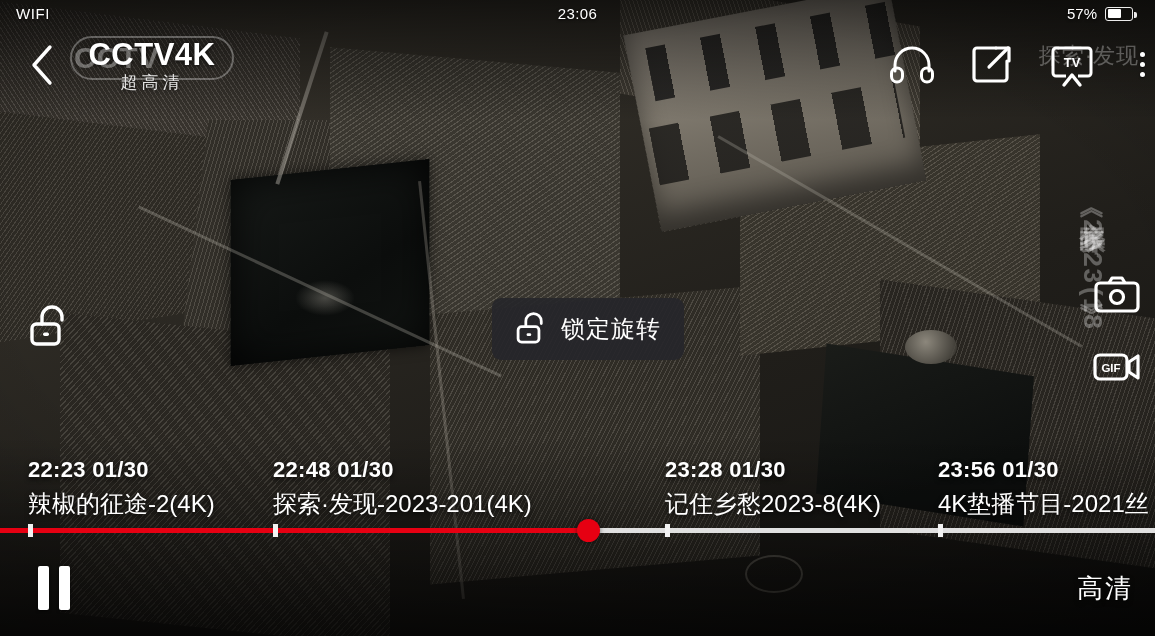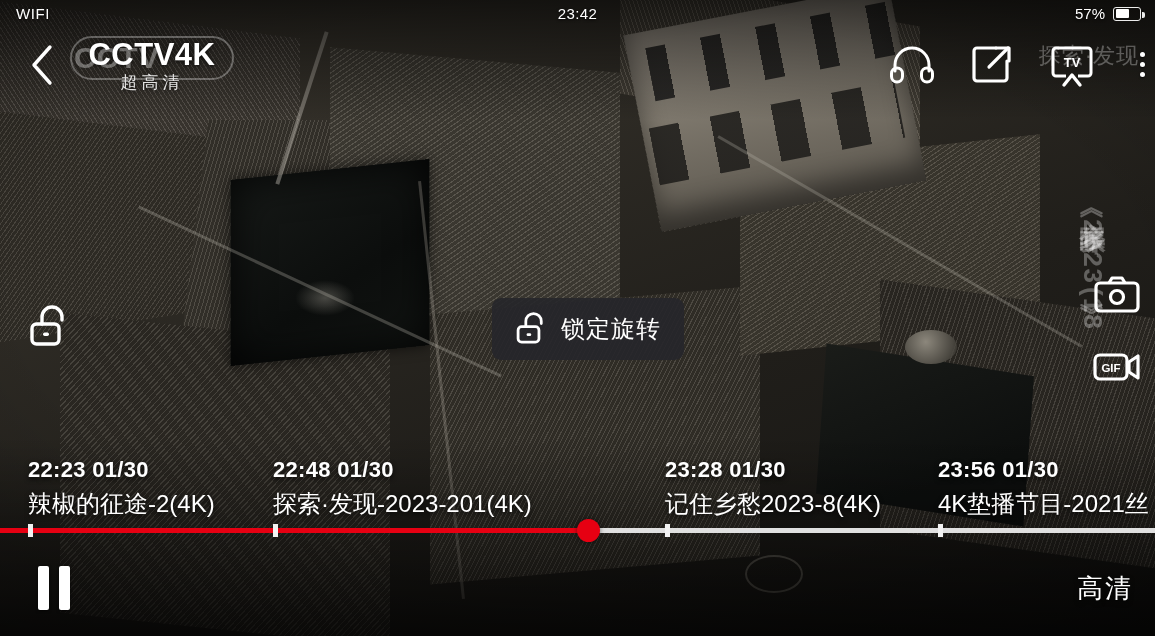--- a/index.html
+++ b/index.html
@@ -157,7 +157,7 @@
 
   <div id="statusbar">
     <div id="sb-left">WIFI</div>
-    <div id="sb-center">23:42</div>
+    <div id="sb-center">23:06</div>
     <div id="sb-right">
       <span>57%</span>
       <span class="batt">

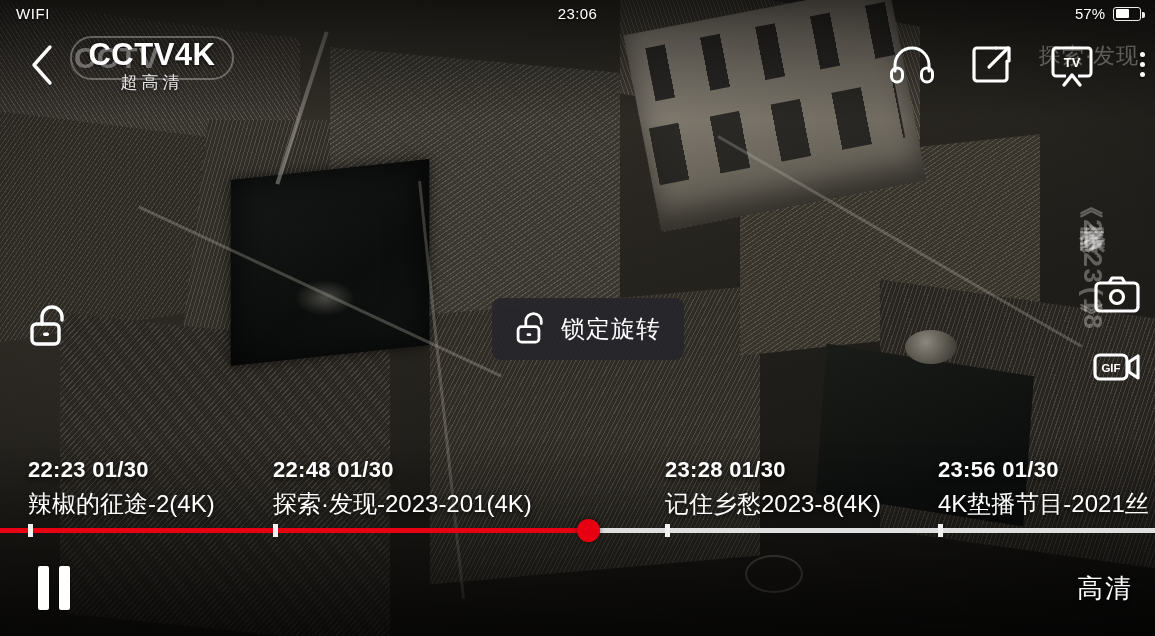--- a/index.html
+++ b/index.html
@@ -29,7 +29,7 @@
       text-shadow:0 1px 3px rgba(0,0,0,.85); z-index:40; }
   #sb-left { padding-left:16px; letter-spacing:.6px; }
   #sb-center { position:absolute; left:0; right:0; text-align:center; font-size:15px; letter-spacing:.4px; }
-  #sb-right { margin-left:auto; padding-right:14px; display:flex; align-items:center; gap:8px; }
+  #sb-right { margin-left:auto; padding-right:22px; display:flex; align-items:center; gap:8px; }
   .batt { position:relative; width:28px; height:14px; border:1.6px solid rgba(255,255,255,.92);
       border-radius:3px; }
   .batt::after { content:""; position:absolute; right:-4.5px; top:4px; width:3px; height:6px;

